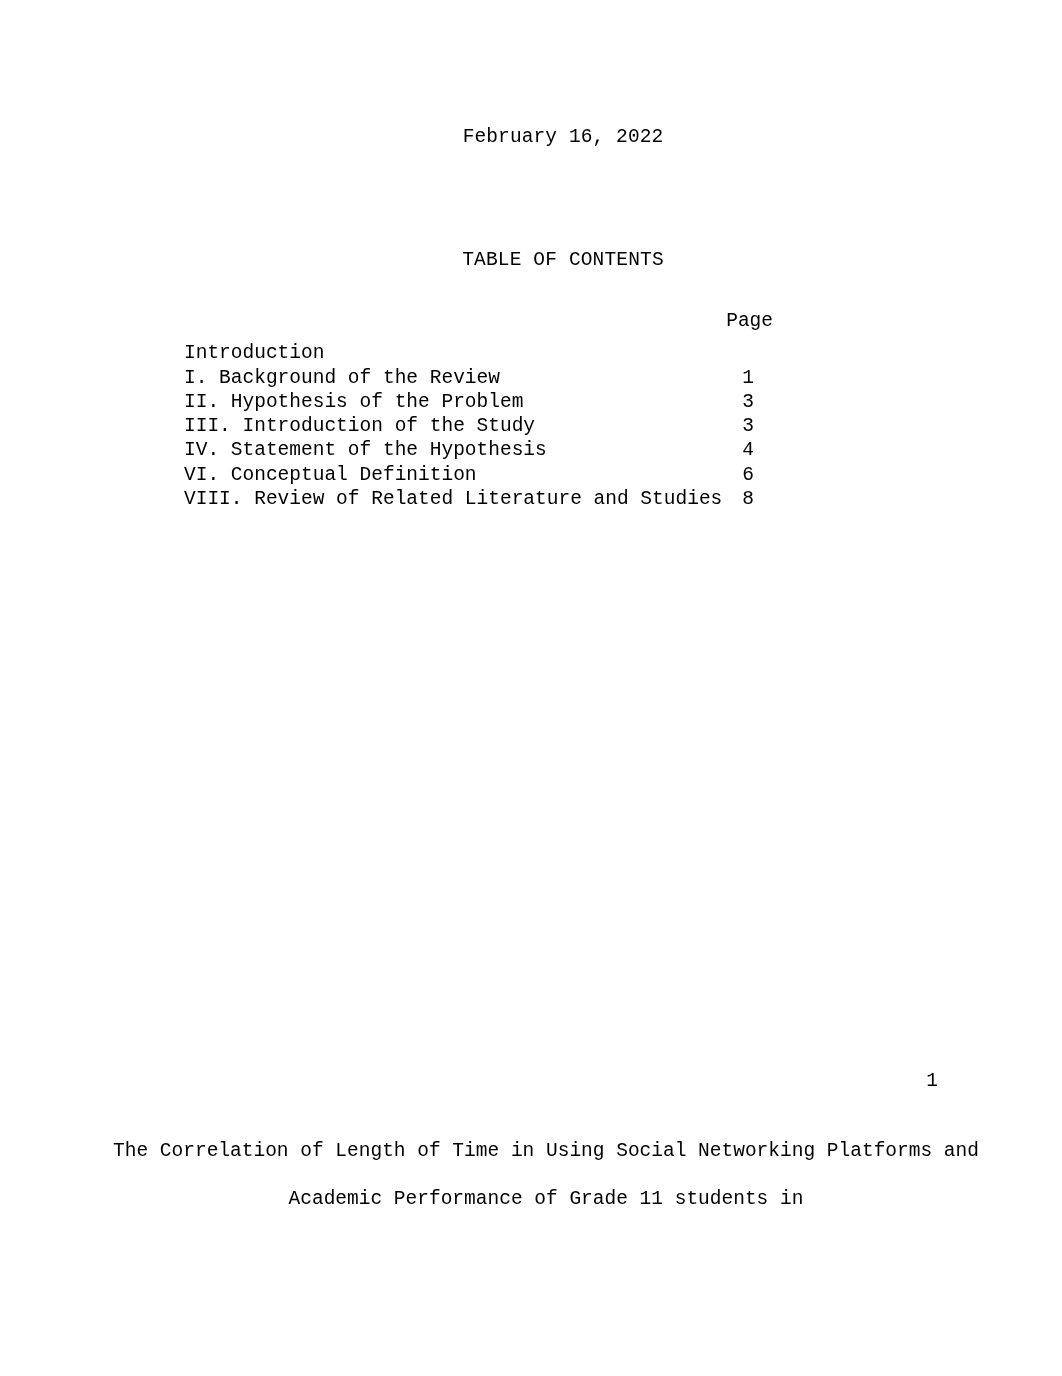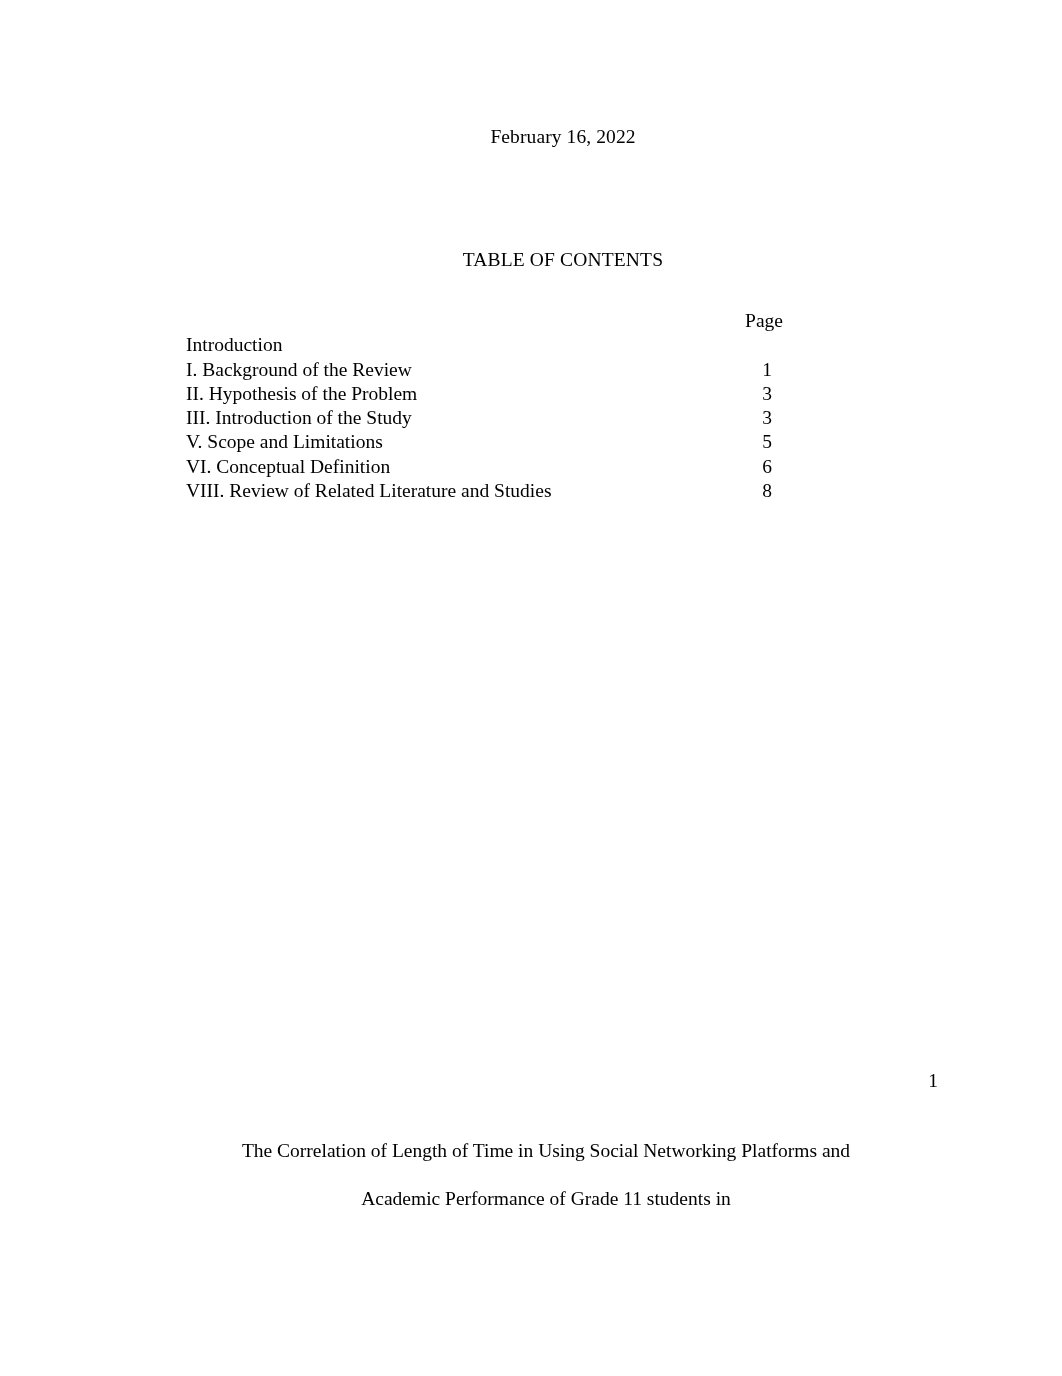--- a/index.html
+++ b/index.html
@@ -15,7 +15,7 @@
     height: 1376px;
     background: #ffffff;
     color: #000000;
-    font-family: Liberation Serif, serif;
+    font-family: Liberation Mono, monospace;
     overflow: hidden;
     -webkit-font-smoothing: antialiased;
   }

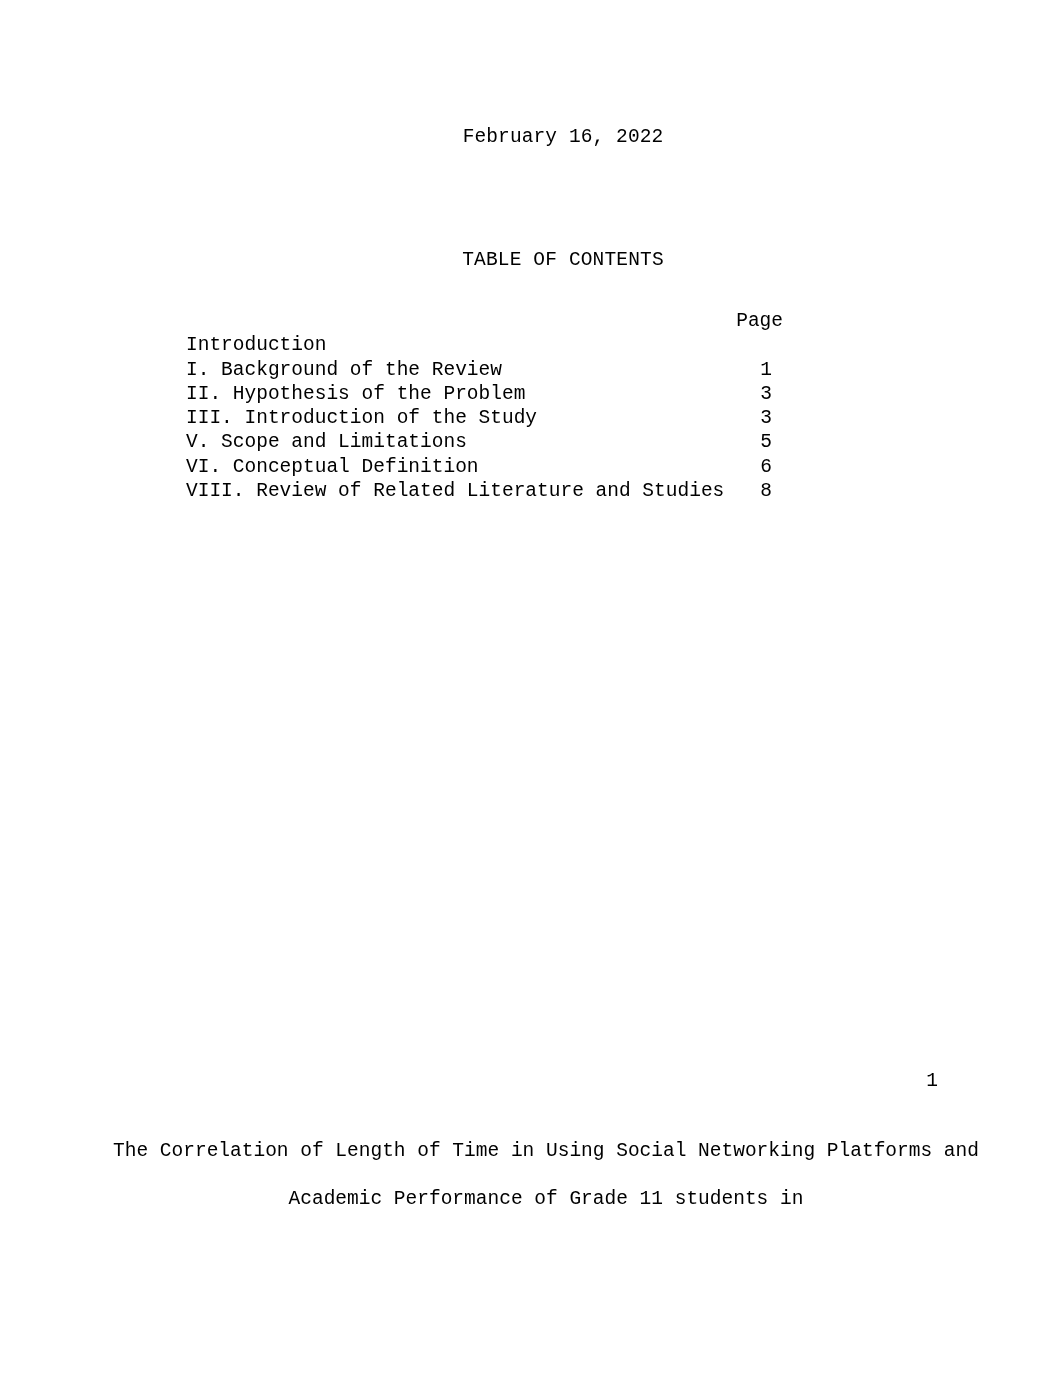--- a/index.html
+++ b/index.html
@@ -47,7 +47,7 @@
   
   .toc-block {
     position: absolute;
-    left: 186px;
+    left: 176px;
     top: 309px;
     width: 598px;
     font-size: 19.5px;

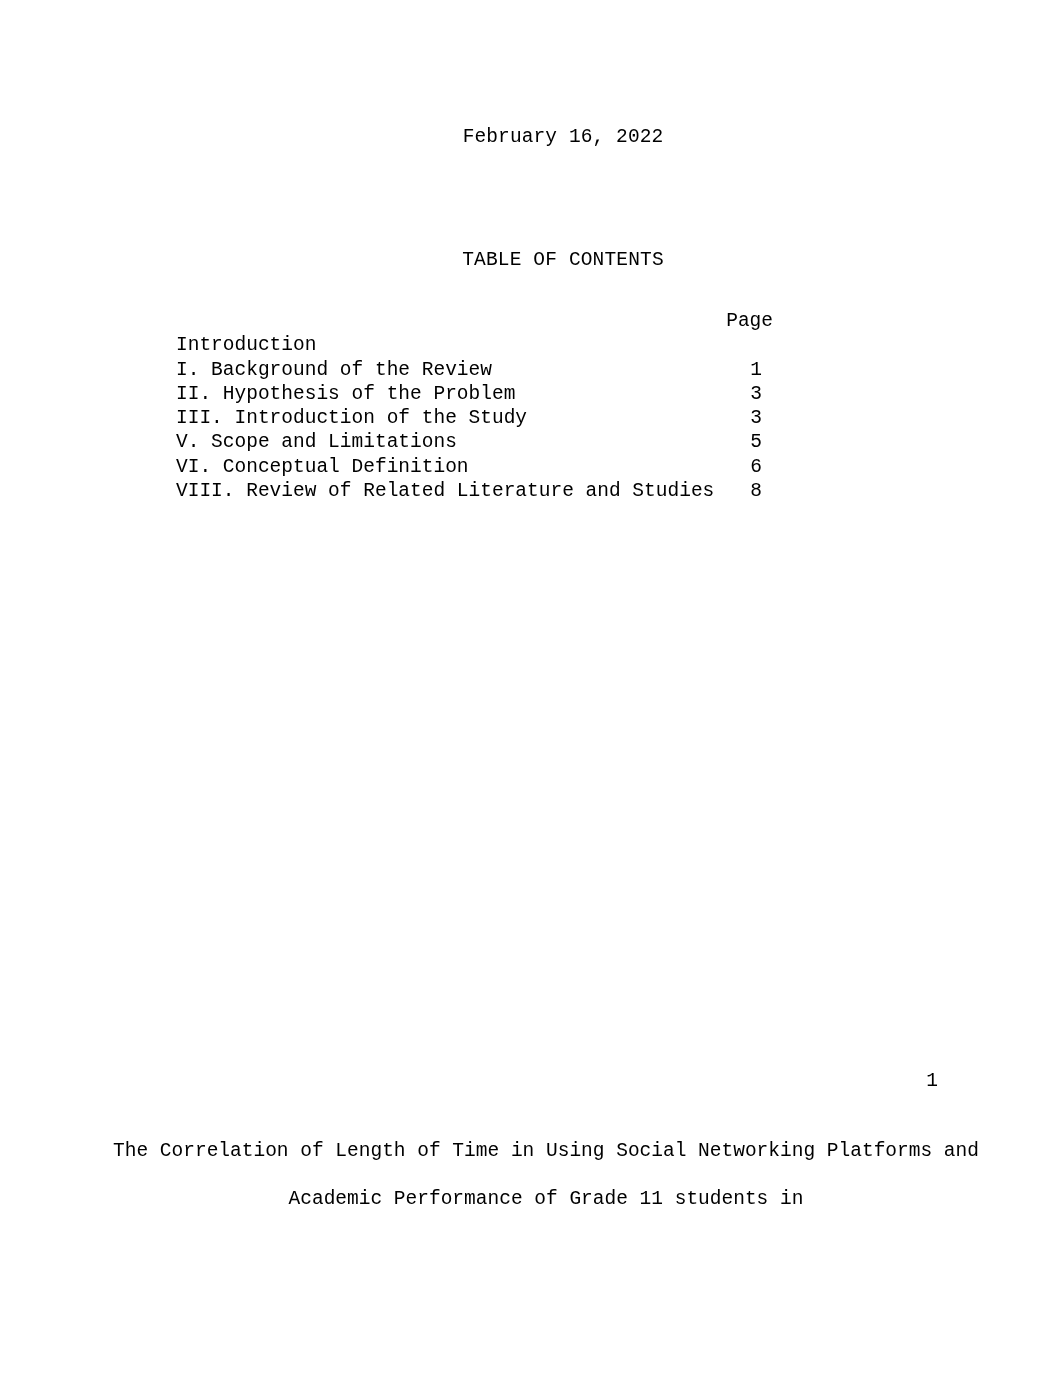--- a/index.html
+++ b/index.html
@@ -62,7 +62,7 @@
 
   .toc-list {
     list-style: none;
-    margin: 0;
+    margin: 8px;
     padding: 0;
   }
 

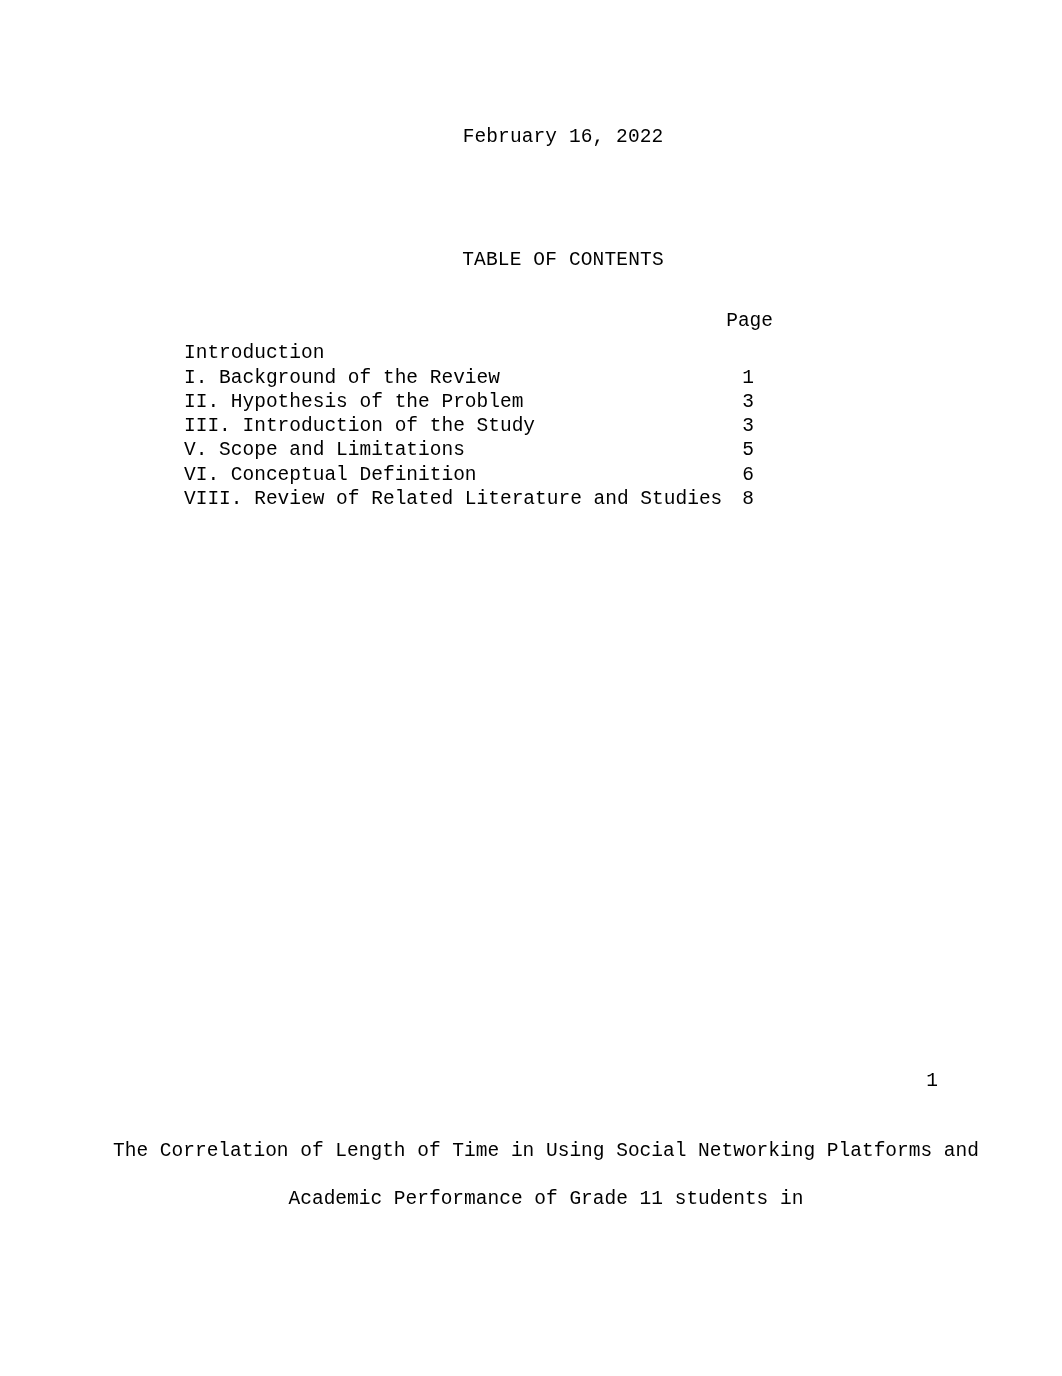--- a/index.html
+++ b/index.html
@@ -145,6 +145,10 @@
         <span class="toc-pageno">3</span>
       </li>
       <li class="toc-row">
+        <span class="toc-title">IV. Statement of the Hypothesis</span>
+        <span class="toc-pageno">4</span>
+      </li>
+      <li class="toc-row">
         <span class="toc-title">V. Scope and Limitations</span>
         <span class="toc-pageno">5</span>
       </li>

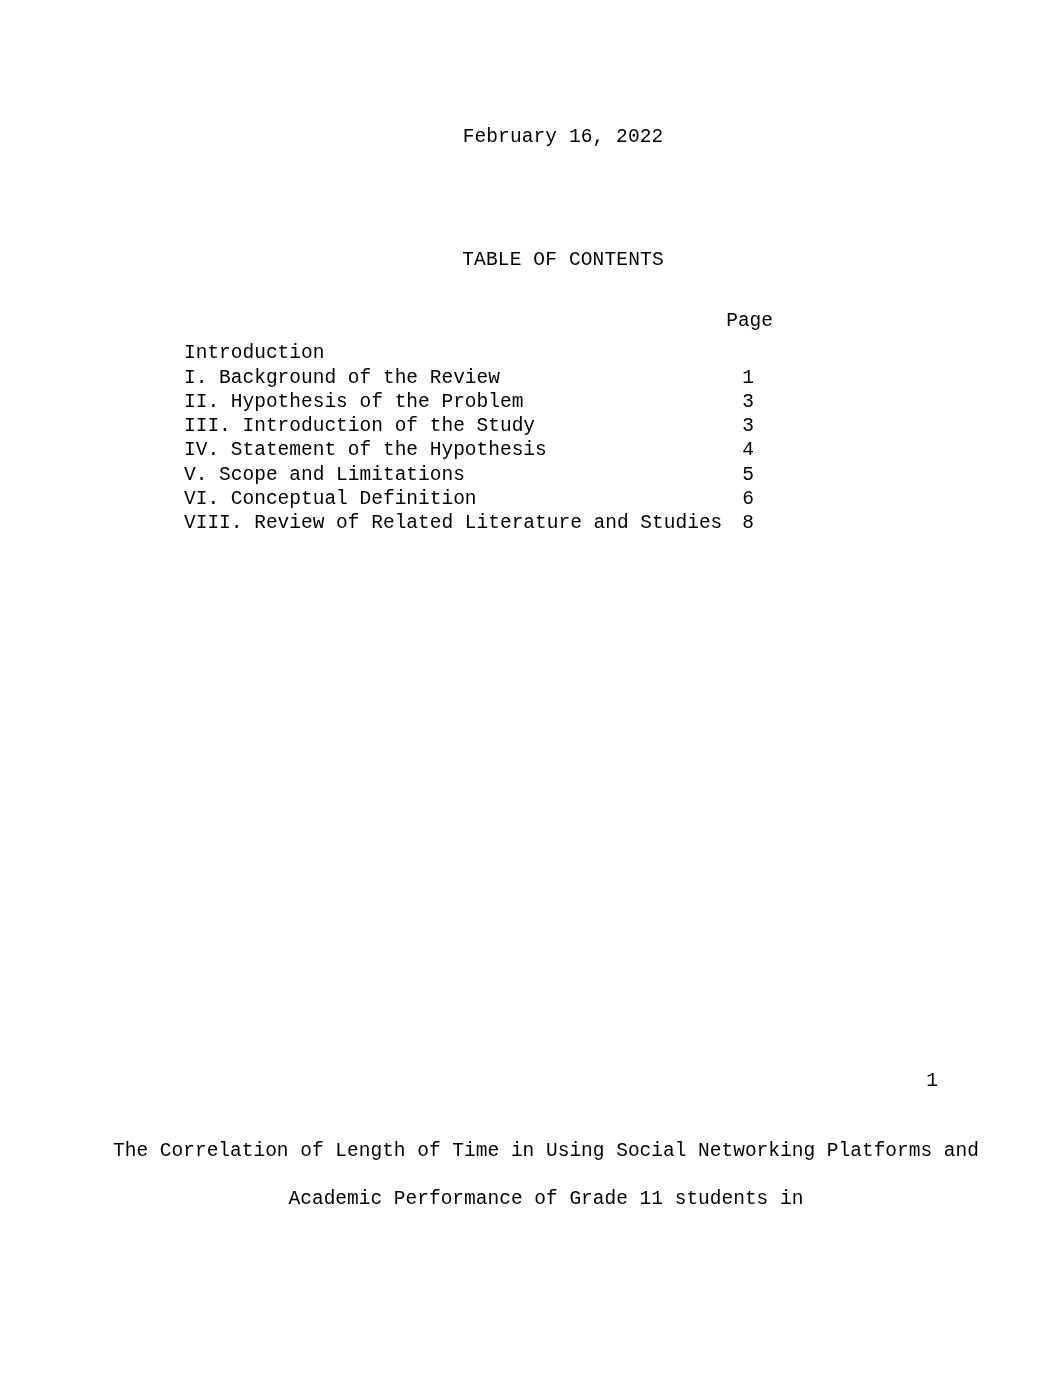--- a/index.html
+++ b/index.html
@@ -149,10 +149,6 @@
         <span class="toc-pageno">4</span>
       </li>
       <li class="toc-row">
-        <span class="toc-title">V. Scope and Limitations</span>
-        <span class="toc-pageno">5</span>
-      </li>
-      <li class="toc-row">
         <span class="toc-title">VI. Conceptual Definition</span>
         <span class="toc-pageno">6</span>
       </li>

